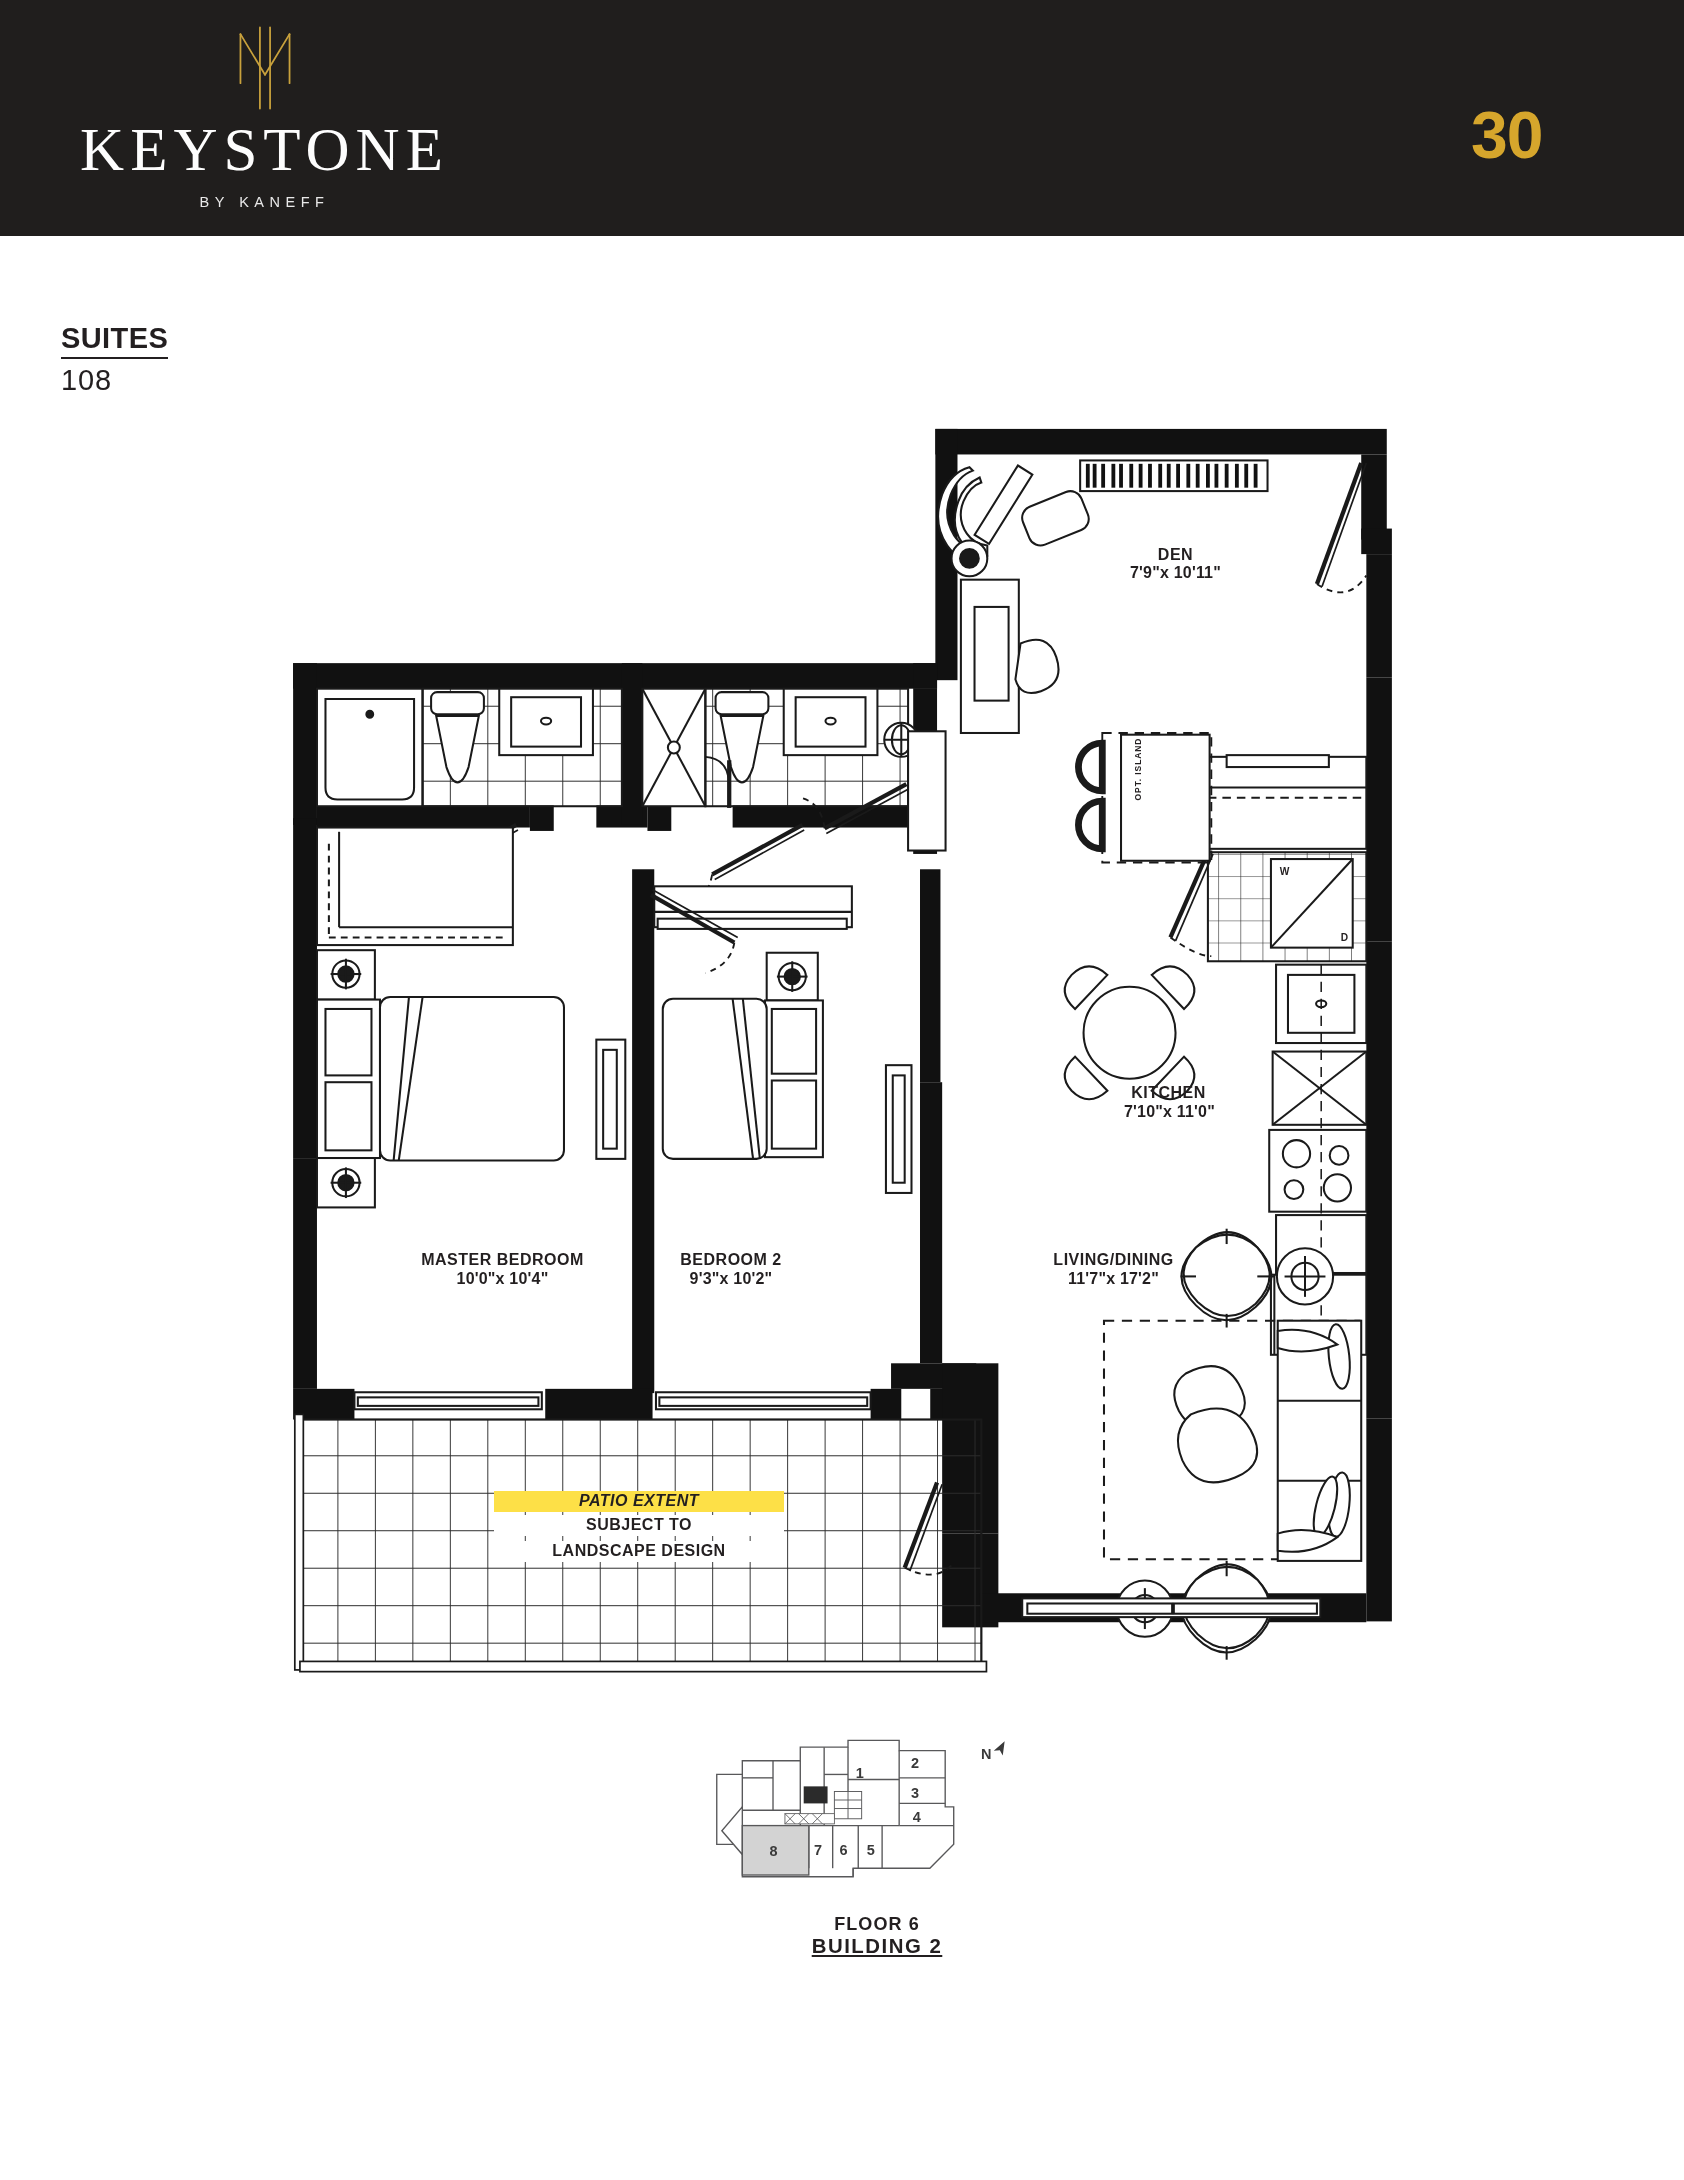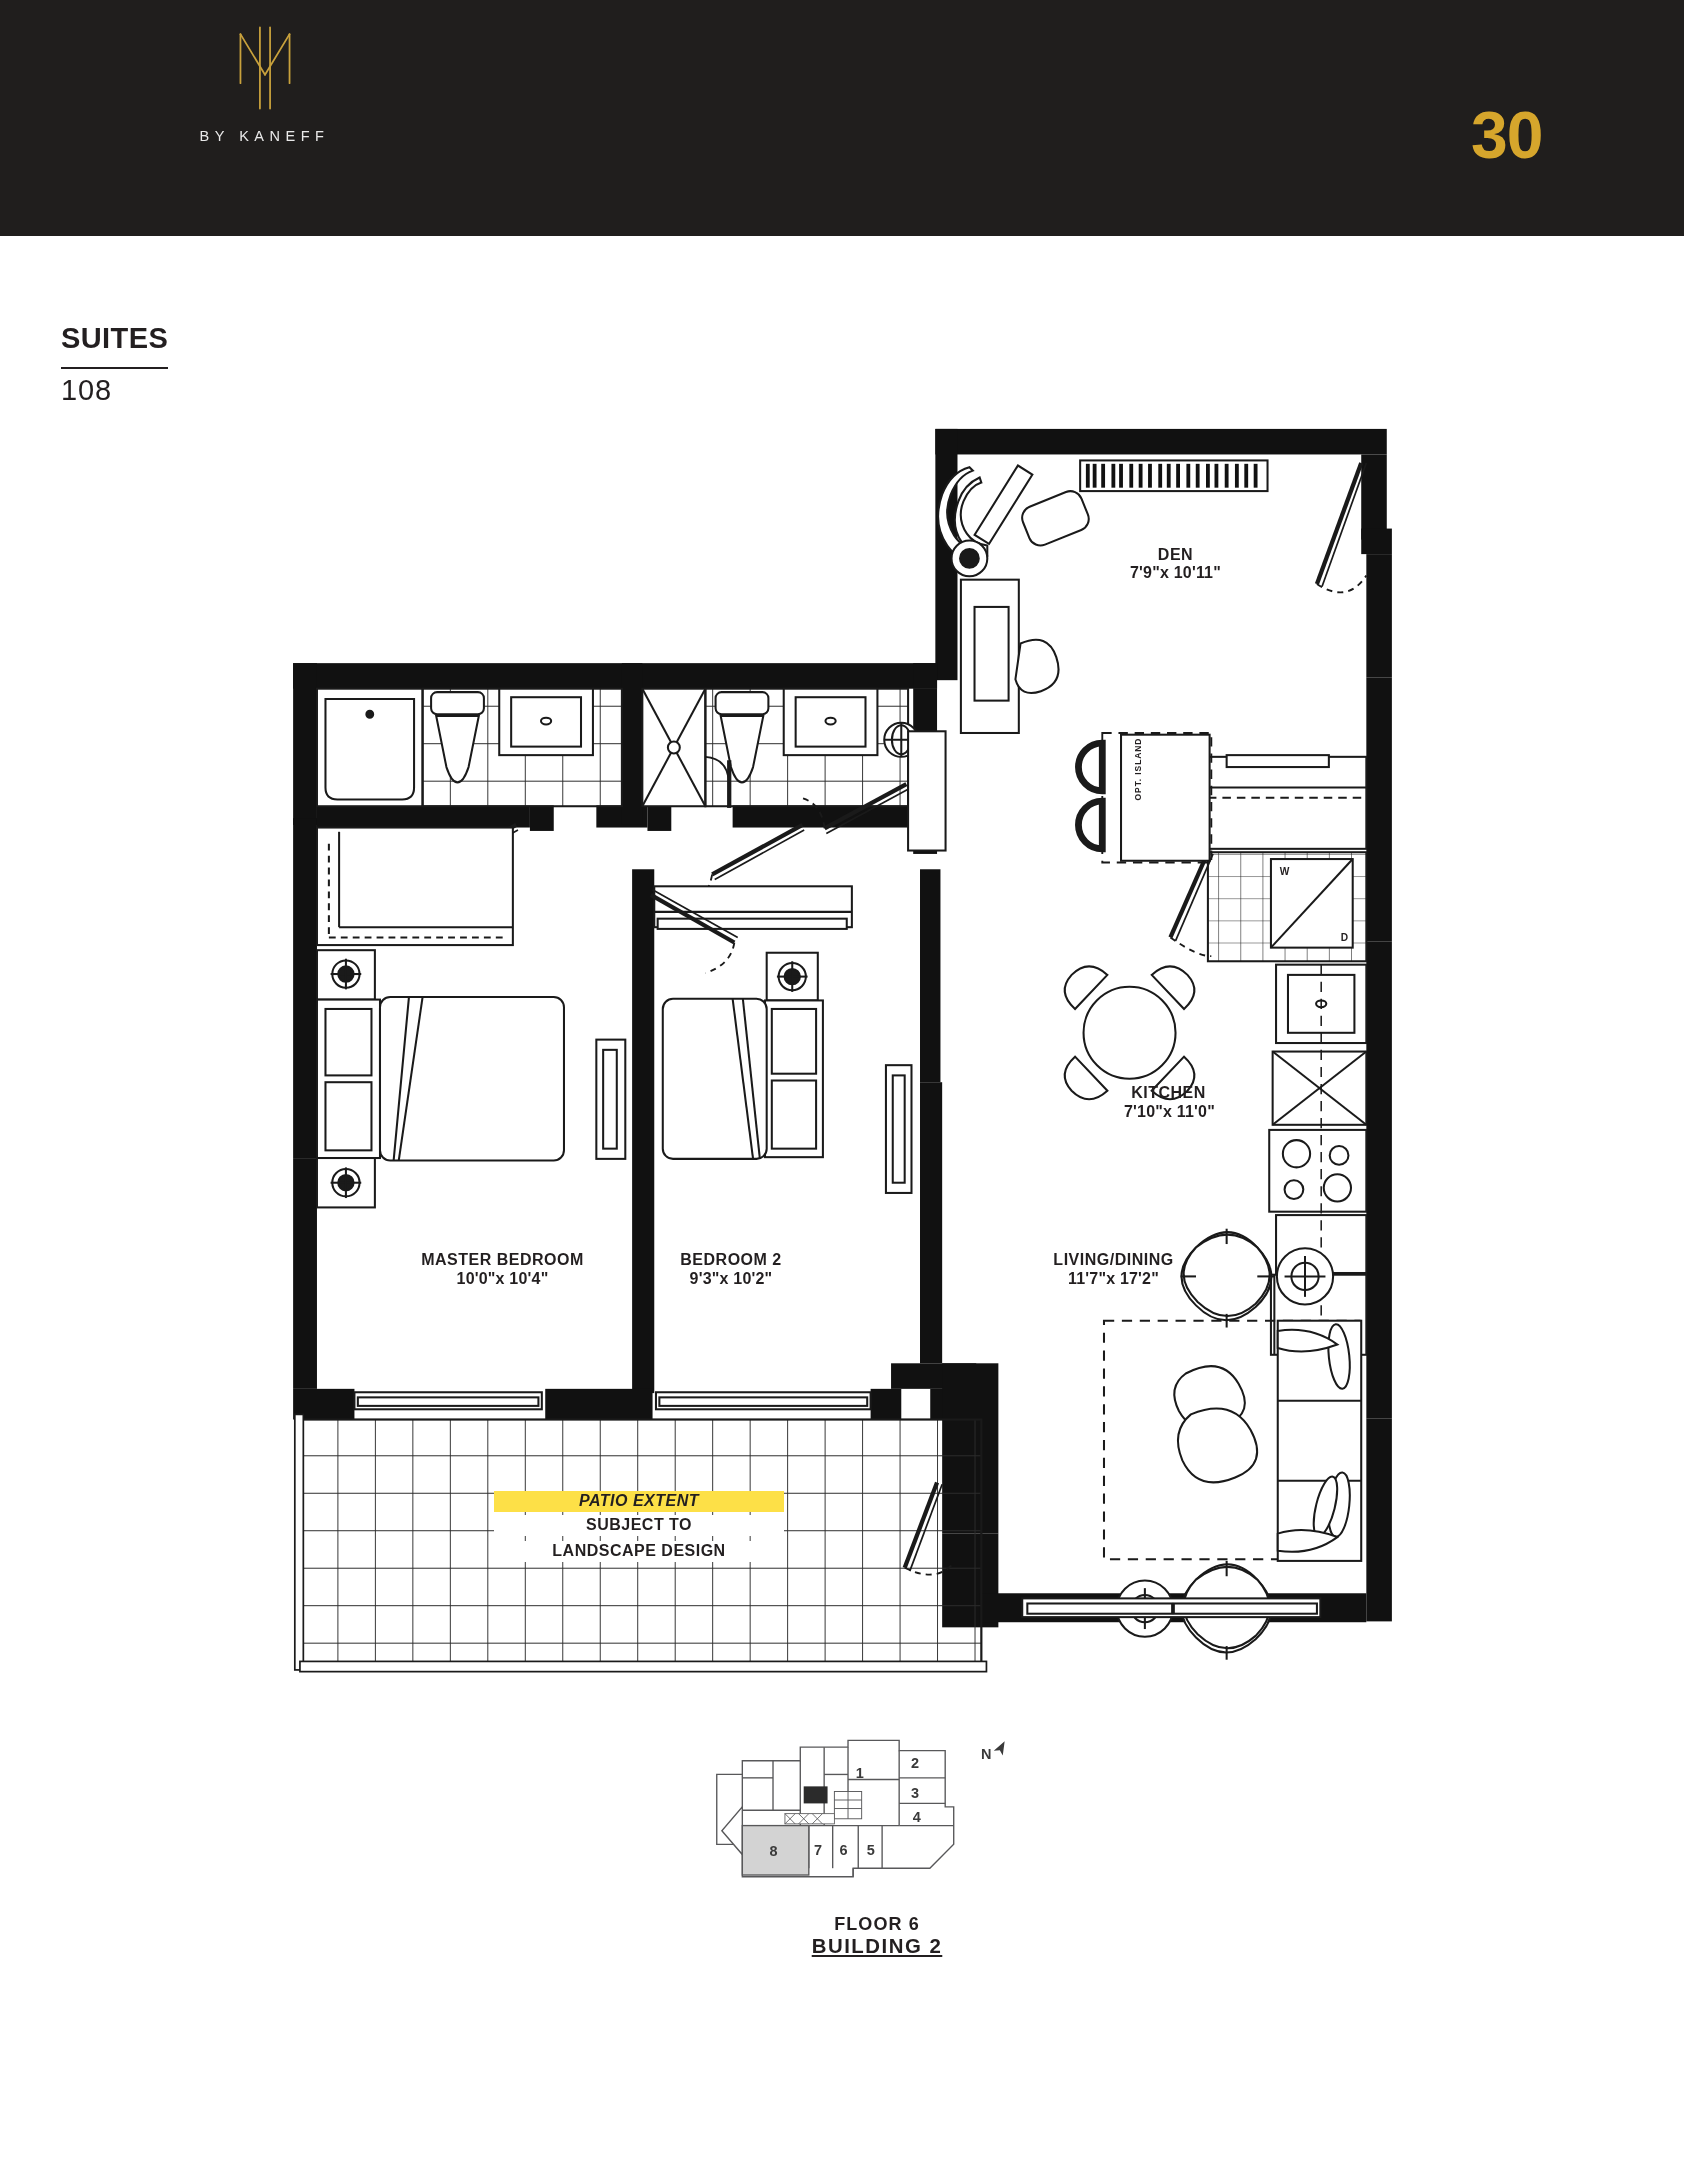--- a/index.html
+++ b/index.html
@@ -120,6 +120,7 @@
         <line x1="68" y1="14" x2="68" y2="72"></line>
       </g>
     </svg>
+    <div class="brand-name">KEYSTONE</div>
     <div class="brand-sub">BY KANEFF</div>
   </div>
 

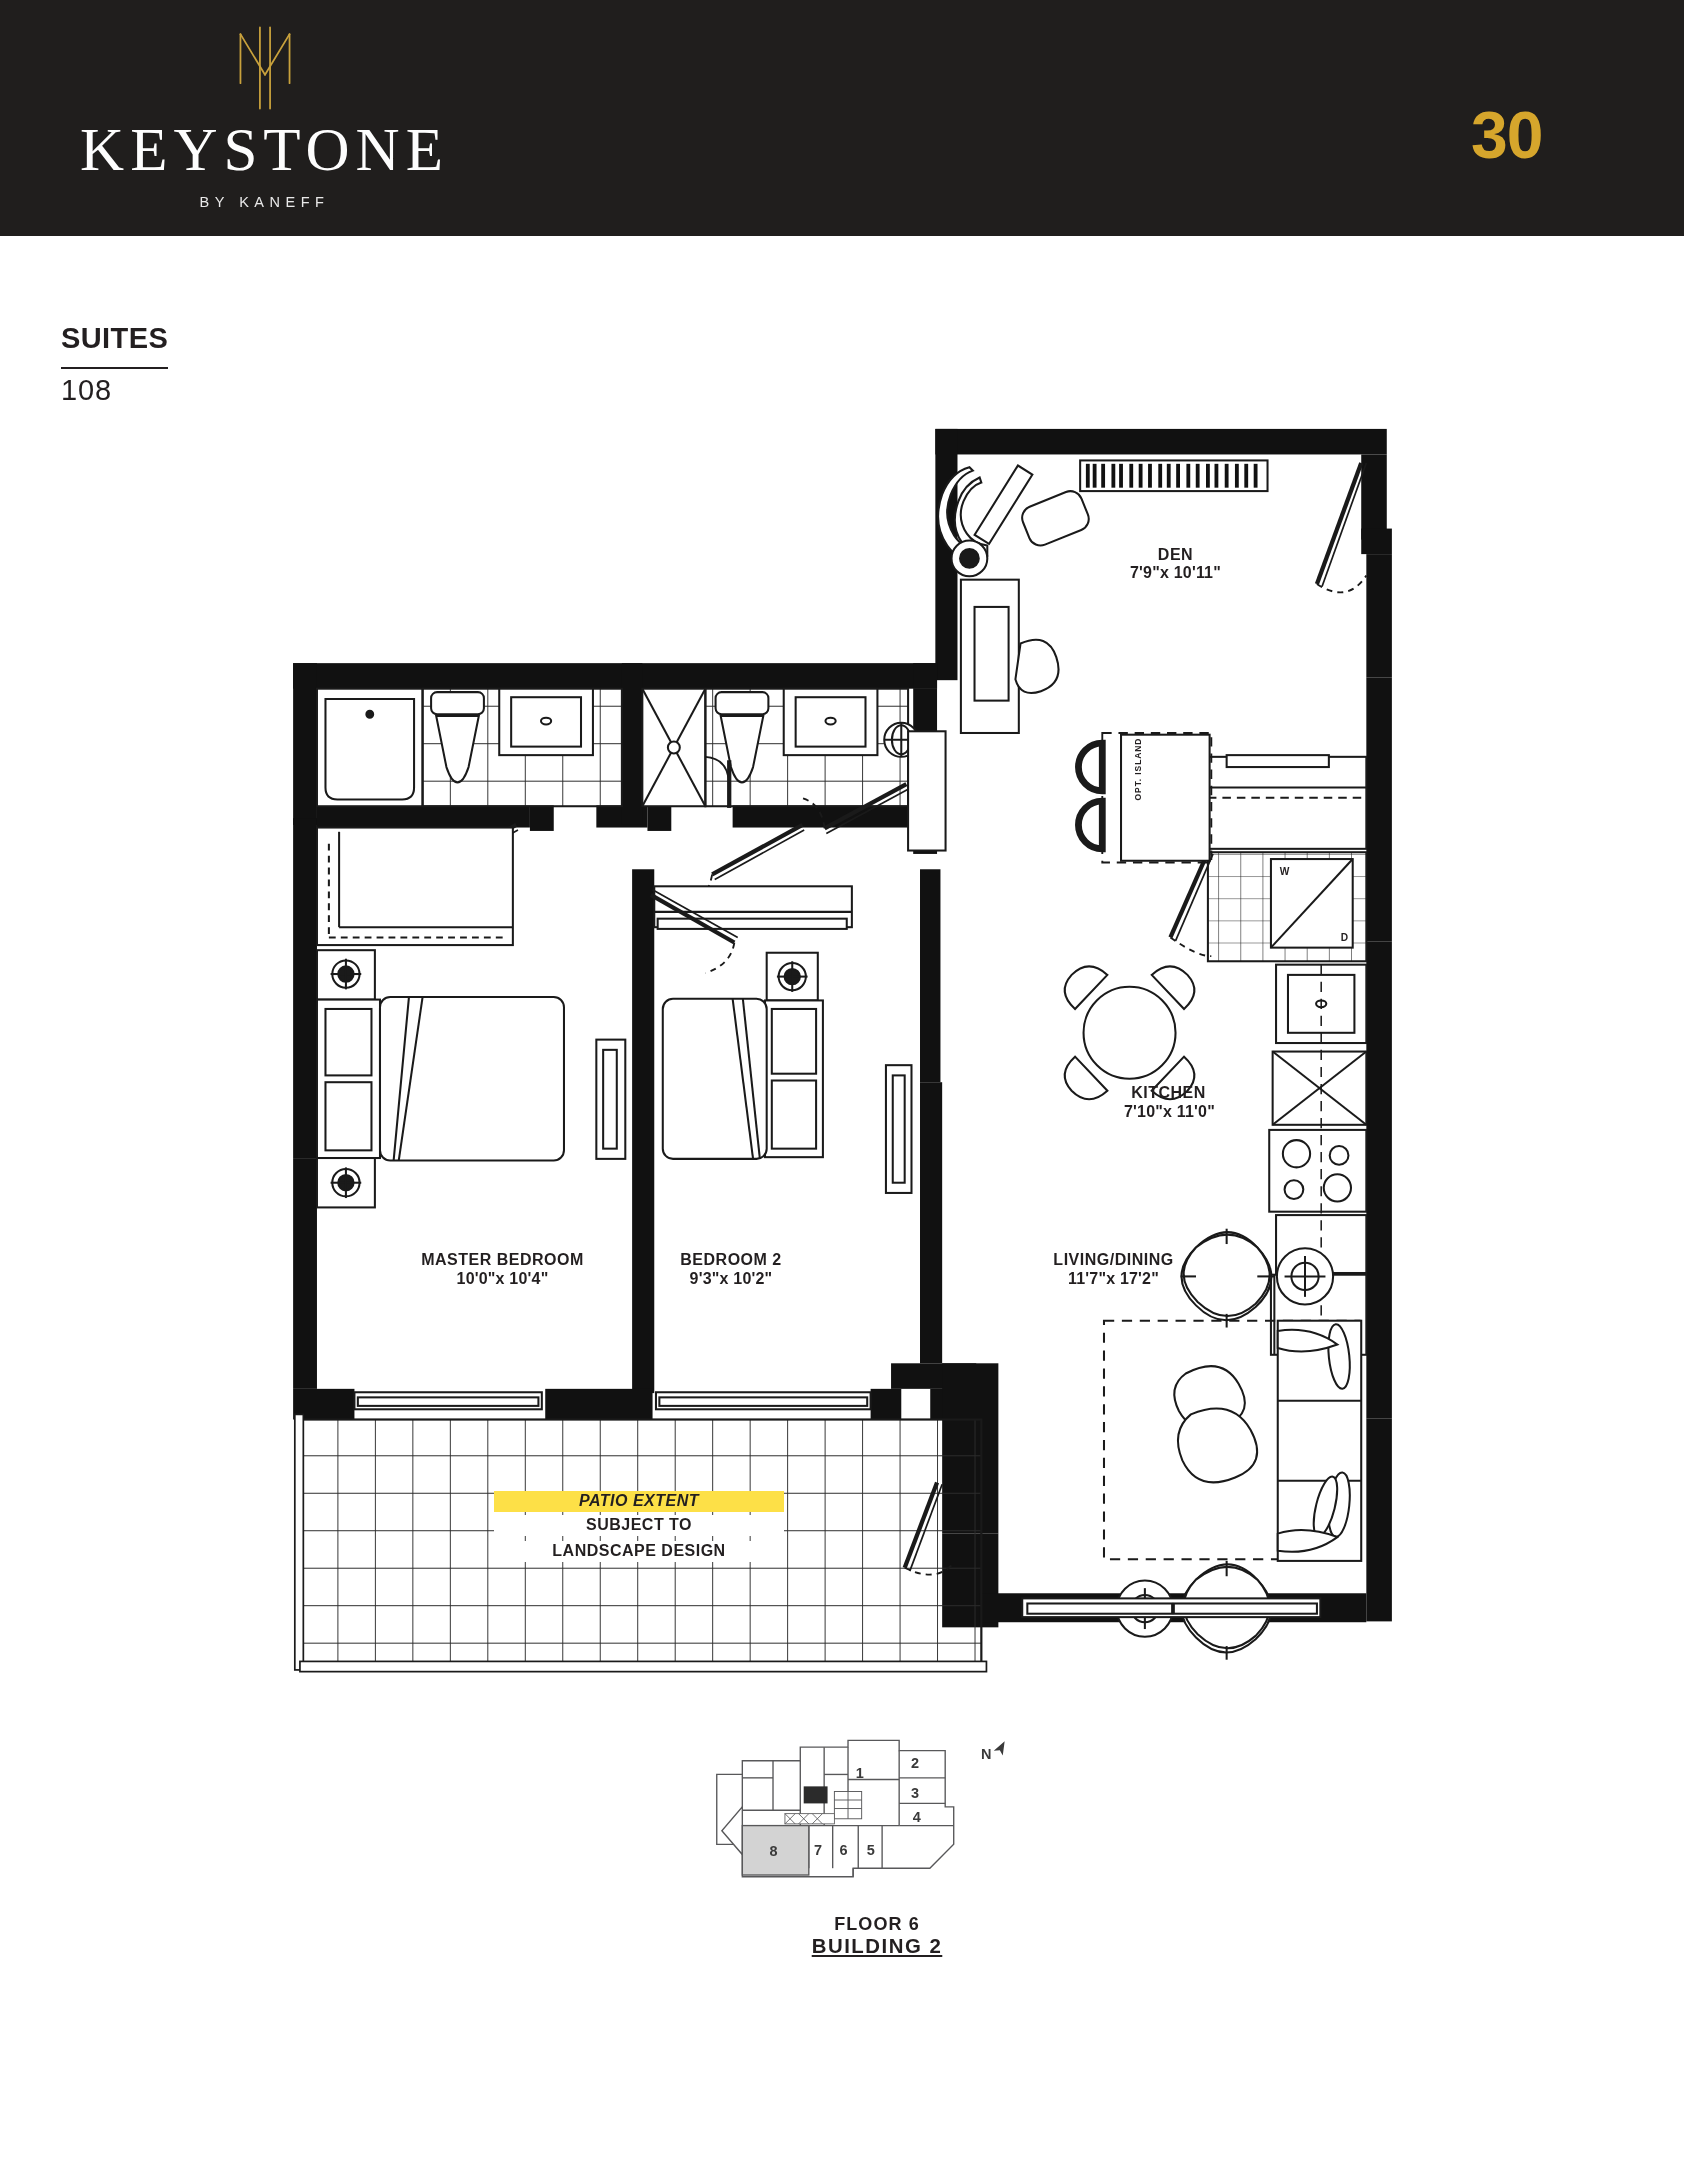--- a/index.html
+++ b/index.html
@@ -65,7 +65,7 @@
   .suites-block { position: absolute; left: 61px; top: 322px; }
   .suites-title {
     font-size: 29px; font-weight: 700; letter-spacing: 0.4px;
-    border-bottom: 2.6px solid #231f20; padding-bottom: 12px; display: inline-block;
+    border-bottom: 2.6px solid #231f20; padding-bottom: 2px; display: inline-block;
   }
   .suites-value { font-size: 29px; font-weight: 400; margin-top: 5.1px; letter-spacing: 0.9px; }
 

